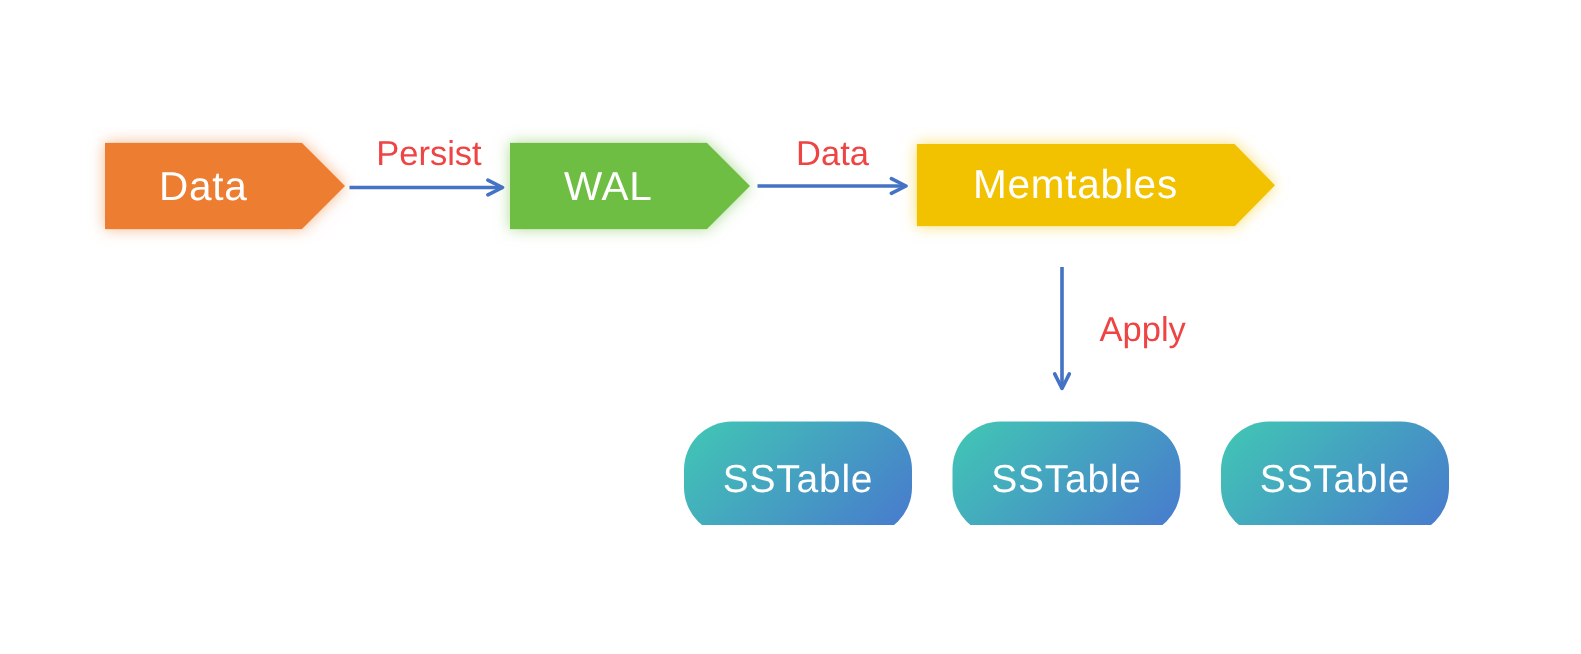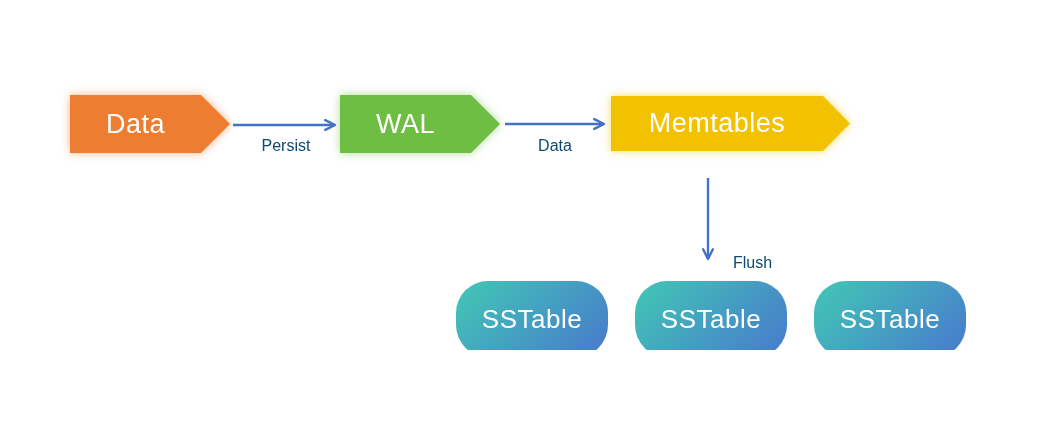--- a/index.html
+++ b/index.html
@@ -100,11 +100,10 @@
   
   .edge-label {
     position: absolute;
-    color: #0c4a6e;
-    font-size: 16px;
+    color: #ef4444;
+    font-size: 23px;
     line-height: 1.2;
     white-space: nowrap;
-    margin-top: 47px;
   }
   .lbl-persist { left: 232px; top: 89px; width: 108px; text-align: center; }
   .lbl-apply   { left: 501px; top: 89px; width: 108px; text-align: center; }

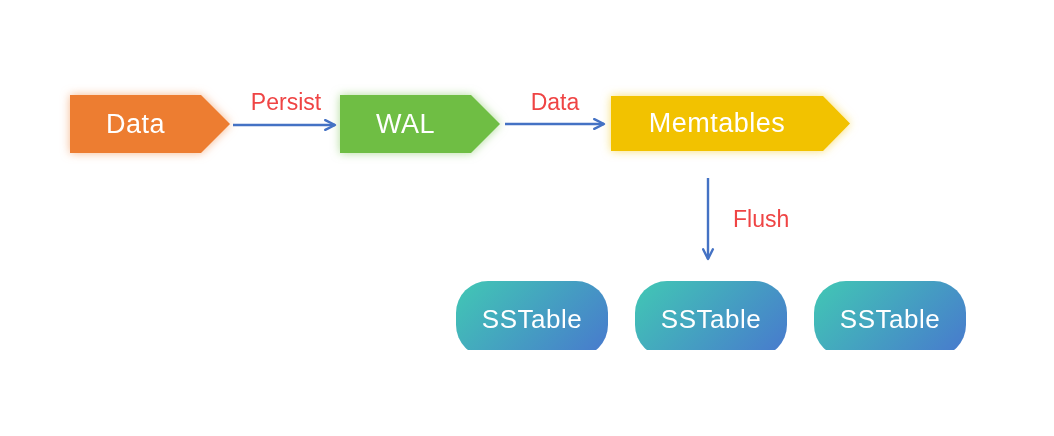--- a/index.html
+++ b/index.html
@@ -145,7 +145,7 @@
 
   <div class="edge-label lbl-persist">Persist</div>
   <div class="edge-label lbl-apply">Data</div>
-  <div class="edge-label lbl-flush">Flush</div>
+  <div class="edge-label lbl-flush">Apply</div>
 
   <div class="sstable pos-sstable1">
     <span>SSTable</span>

